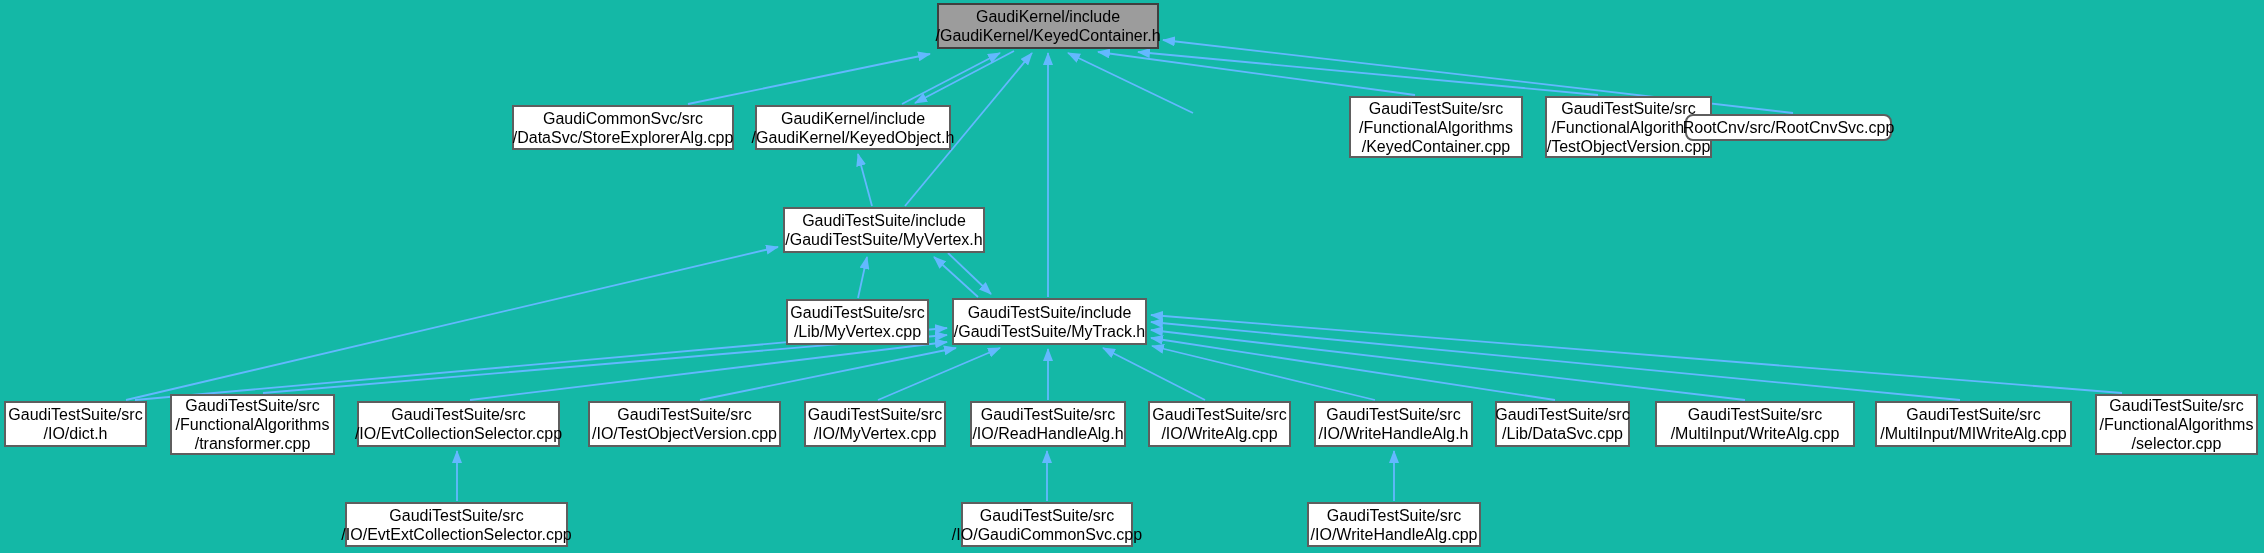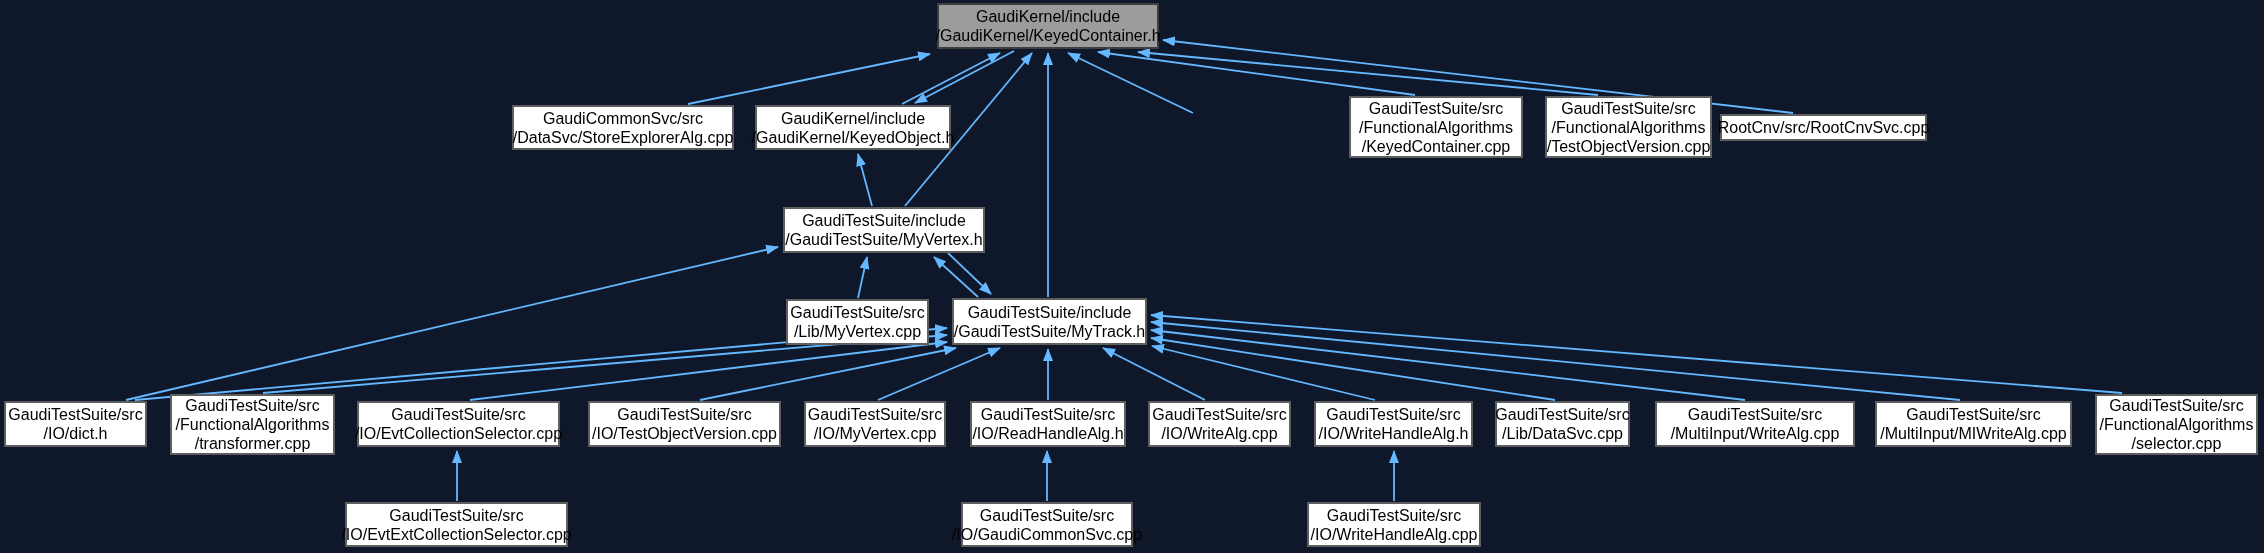--- a/index.html
+++ b/index.html
@@ -3,7 +3,7 @@
 <meta charset="utf-8">
 <style>
   html,body{margin:0;padding:0;background:#000;}
-  #canvas{position:relative;width:2264px;height:553px;background:#0f172a;overflow:hidden;
+  #canvas{position:relative;width:2264px;height:553px;background:#14b8a6;overflow:hidden;
           font-family:"Liberation Sans",sans-serif;}
   #edge-layer{position:absolute;left:0;top:0;width:2264px;height:553px;}
   .node{position:absolute;box-sizing:border-box;background:#fff;border:2px solid #5e5e5e;

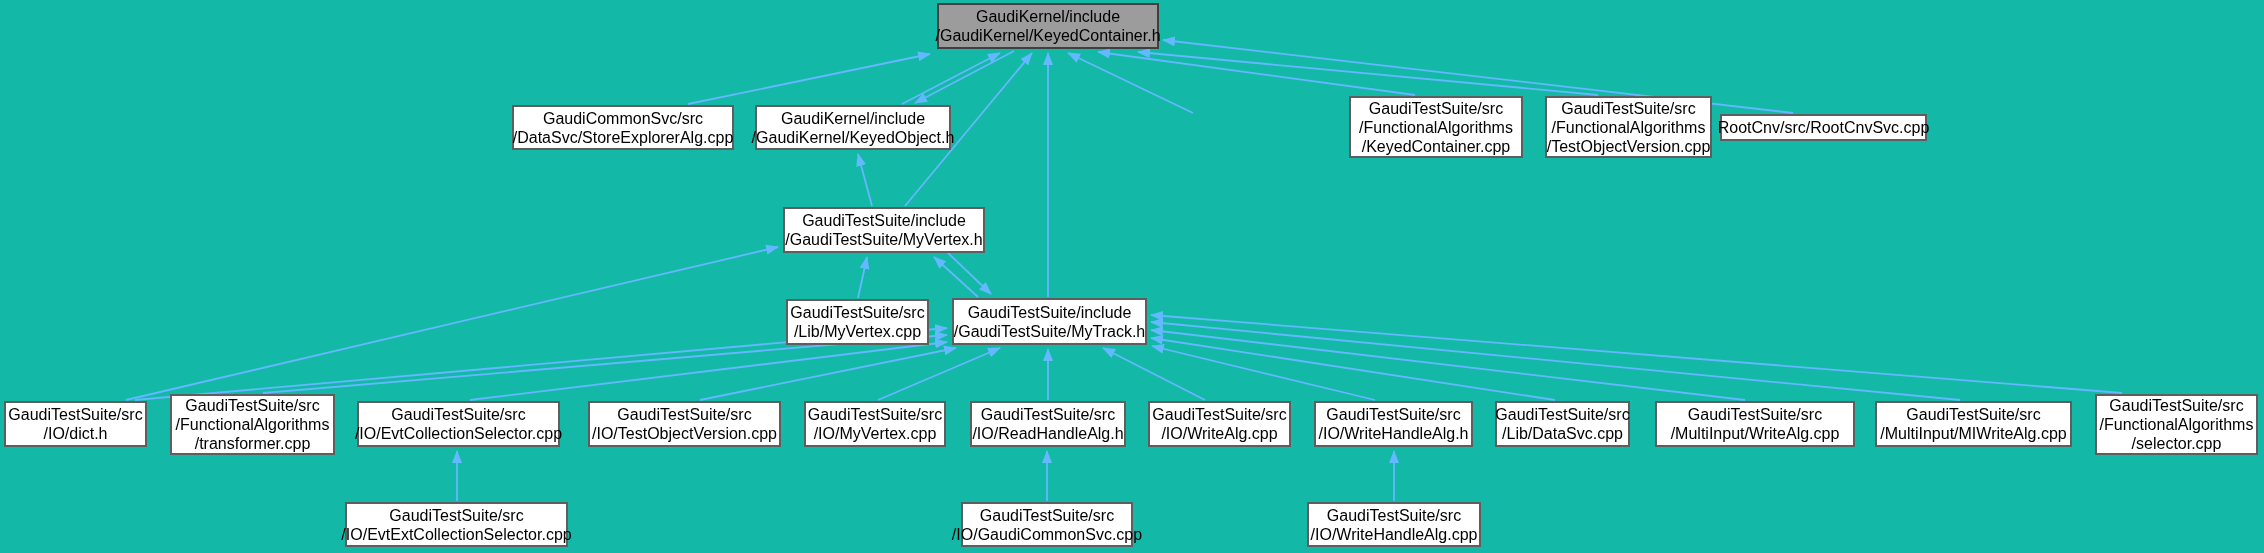--- a/index.html
+++ b/index.html
@@ -75,7 +75,7 @@
       <div>/FunctionalAlgorithms</div>
       <div>/TestObjectVersion.cpp</div>
     </div>
-    <div class="node" style="left: 1720px; top: 114px; width: 207px; height: 27px;">
+    <div class="node" style="left: 1685px; top: 114px; width: 207px; height: 27px; border-radius: 8px;">
       <div>RootCnv/src/RootCnvSvc.cpp</div>
     </div>
     <div class="node" style="left: 783px; top: 207px; width: 202px; height: 46px;">

